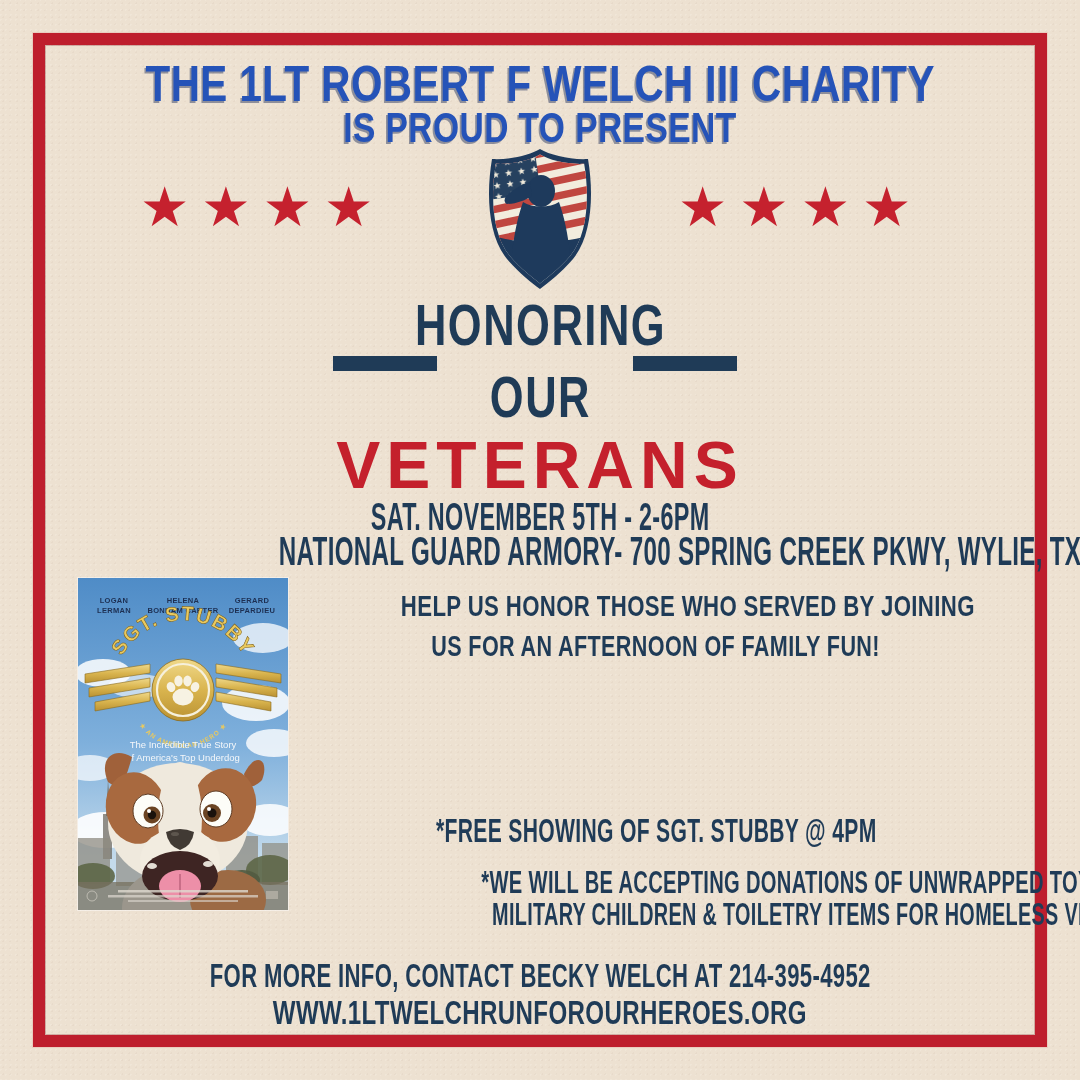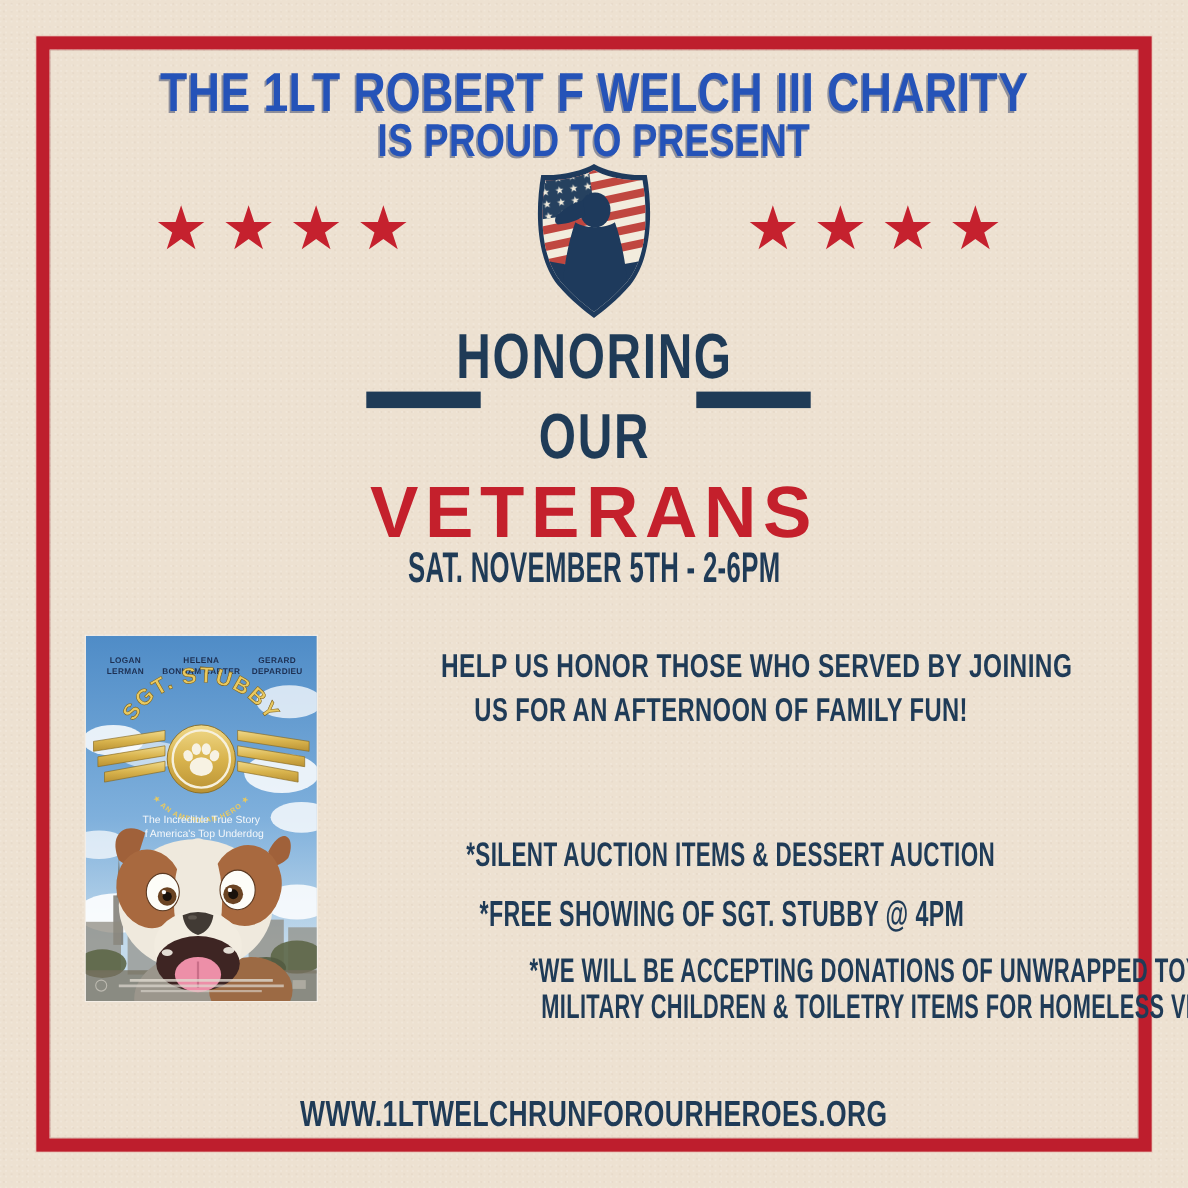--- a/index.html
+++ b/index.html
@@ -110,6 +110,9 @@
   <div class="line navy" style="top:481px;font-size:39px;">
     <span class="cond" style="--sx:0.60;">SAT. NOVEMBER 5TH -  2-6PM</span>
   </div>
+  <div class="line navy" style="top:515px;font-size:41px;">
+    <span class="cond" style="--sx:0.59;">NATIONAL GUARD ARMORY- 700 SPRING CREEK PKWY, WYLIE, TX</span>
+  </div>
 
   <svg style="position:absolute;left:78px;top:578px;box-shadow:0 0 0 1px rgba(255,255,255,0.45);" width="210" height="332" viewBox="0 0 210 332">
     <defs>

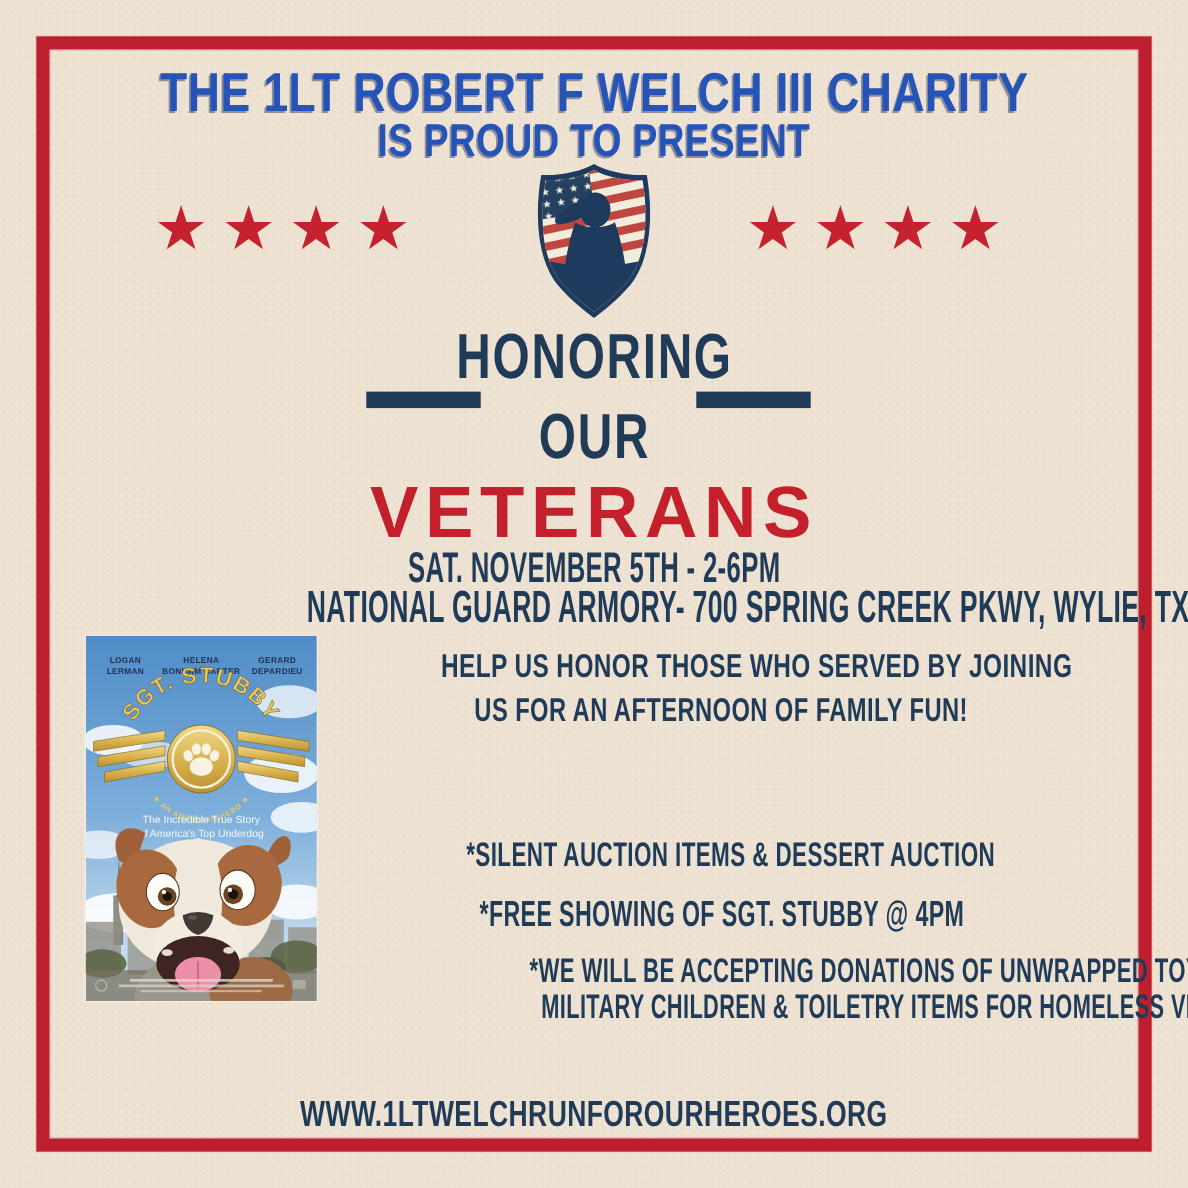--- a/index.html
+++ b/index.html
@@ -243,9 +243,6 @@
     <span class="cond" style="--sx:0.72;">US FOR AN AFTERNOON OF FAMILY FUN!</span>
   </div>
 
-  <div class="line-rc navy" style="top:745px;font-size:31px;">
-    <span class="cond" style="--sx:0.66;">*SILENT AUCTION ITEMS &amp; DESSERT AUCTION</span>
-  </div>
   <div class="line-rc navy" style="top:798px;font-size:33px;">
     <span class="cond" style="--sx:0.64;">*FREE SHOWING OF SGT. STUBBY @ 4PM</span>
   </div>

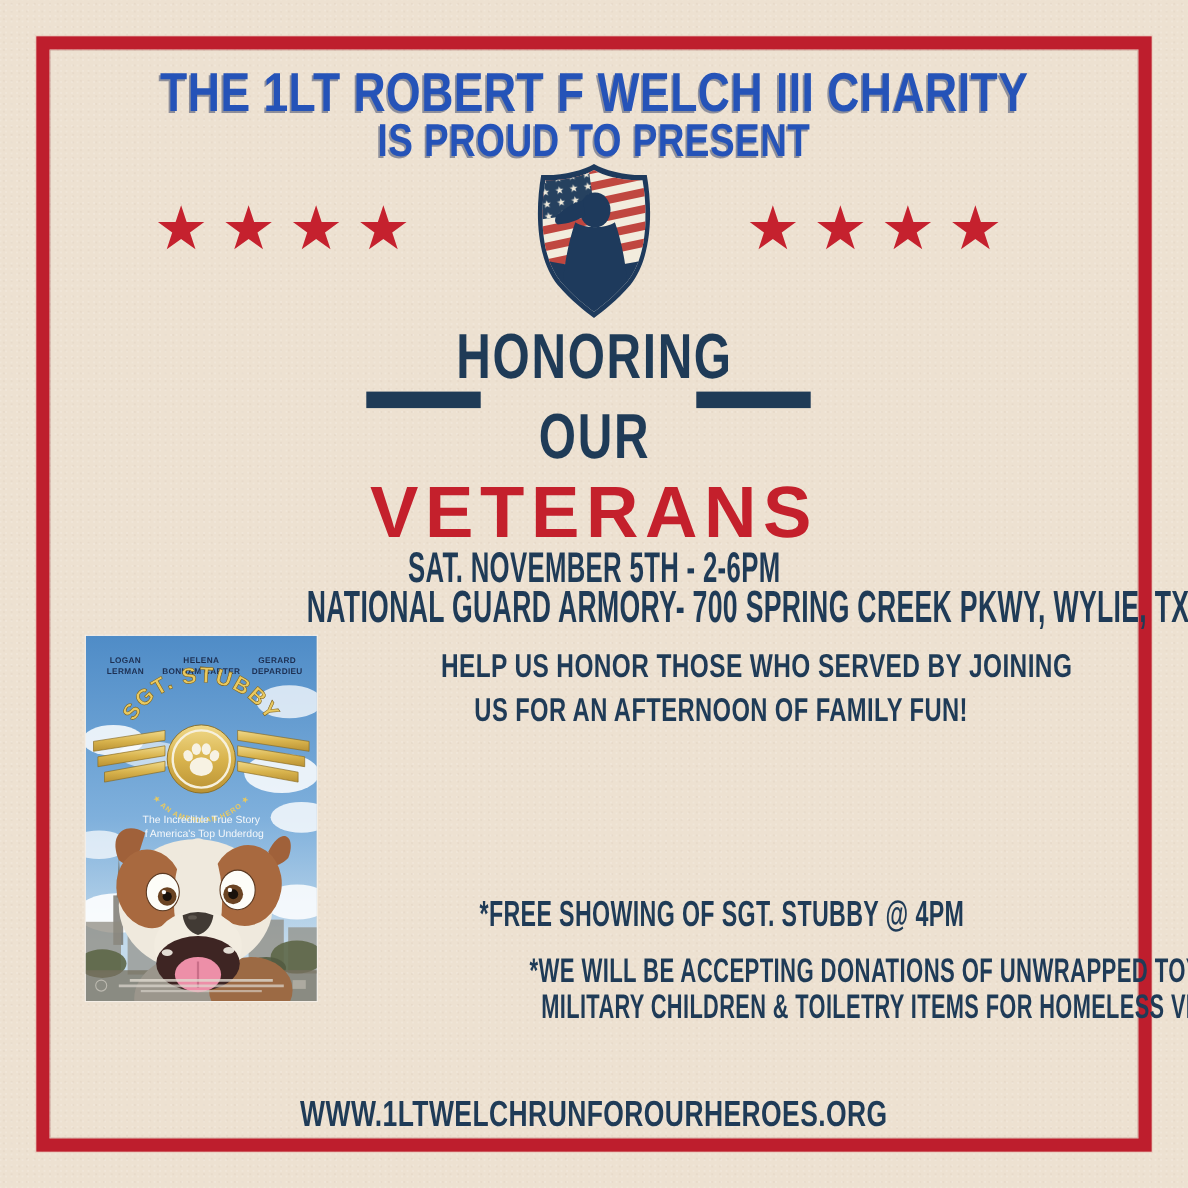--- a/index.html
+++ b/index.html
@@ -254,6 +254,9 @@
     <span class="cond" style="--sx:0.64;">MILITARY CHILDREN &amp; TOILETRY ITEMS FOR HOMELESS VETERANS</span>
   </div>
 
+  <div class="line navy" style="top:943px;font-size:33px;">
+    <span class="cond" style="--sx:0.67;">FOR MORE INFO, CONTACT BECKY WELCH AT 214-395-4952</span>
+  </div>
   <div class="line navy" style="top:980px;font-size:33px;">
     <span class="cond" style="--sx:0.73;">WWW.1LTWELCHRUNFOROURHEROES.ORG</span>
   </div>

